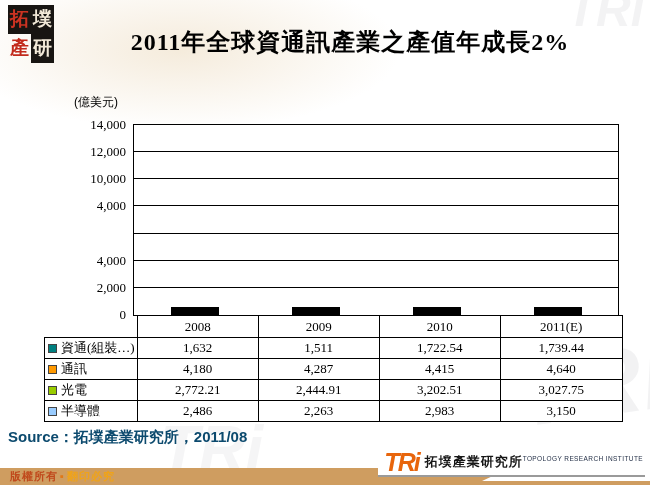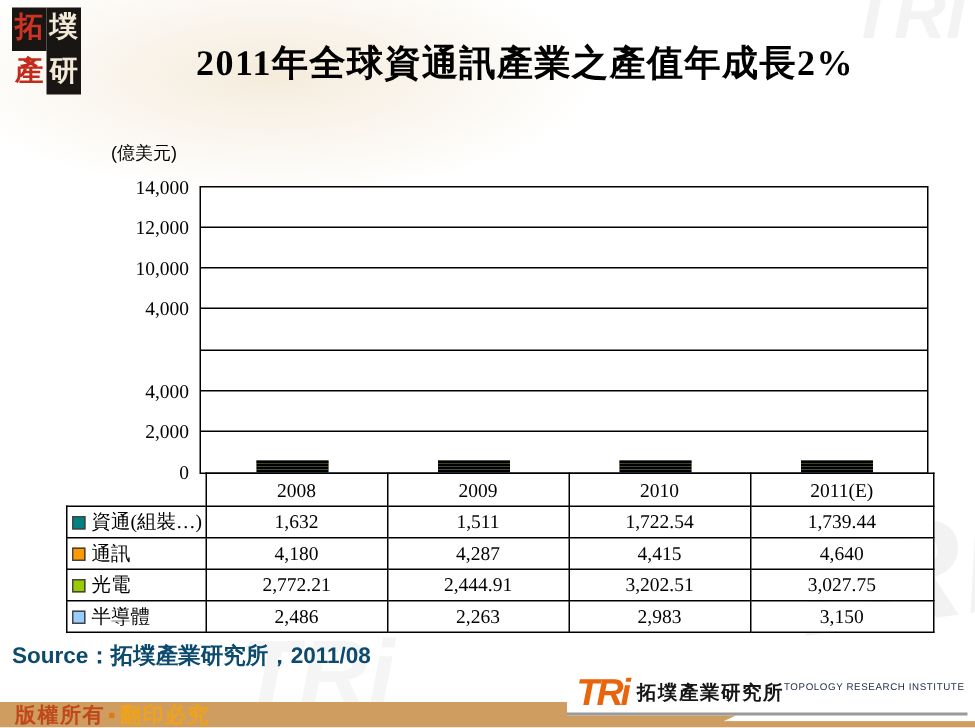--- a/index.html
+++ b/index.html
@@ -69,7 +69,7 @@
   
   .foot-bar { position:absolute; left:0; right:0; bottom:0; height:17px; background:#cf9d60; }
   .copyright { position:absolute; left:10px; bottom:1px; height:16px; line-height:16px;
-    font-size:14px; font-weight:bold; letter-spacing:1px; }
+    font-size:11px; font-weight:bold; letter-spacing:1px; }
   .cp1 { color:#c0491c; } .cpsep { color:#e07818; padding:0 2px; } .cp2 { color:#efa31a; }
   .foot-wedge { position:absolute; right:0; bottom:4px; width:168px; height:14px;
     background:#fff; clip-path:polygon(30px 0, 100% 0, 100% 100%, 0 100%); }

